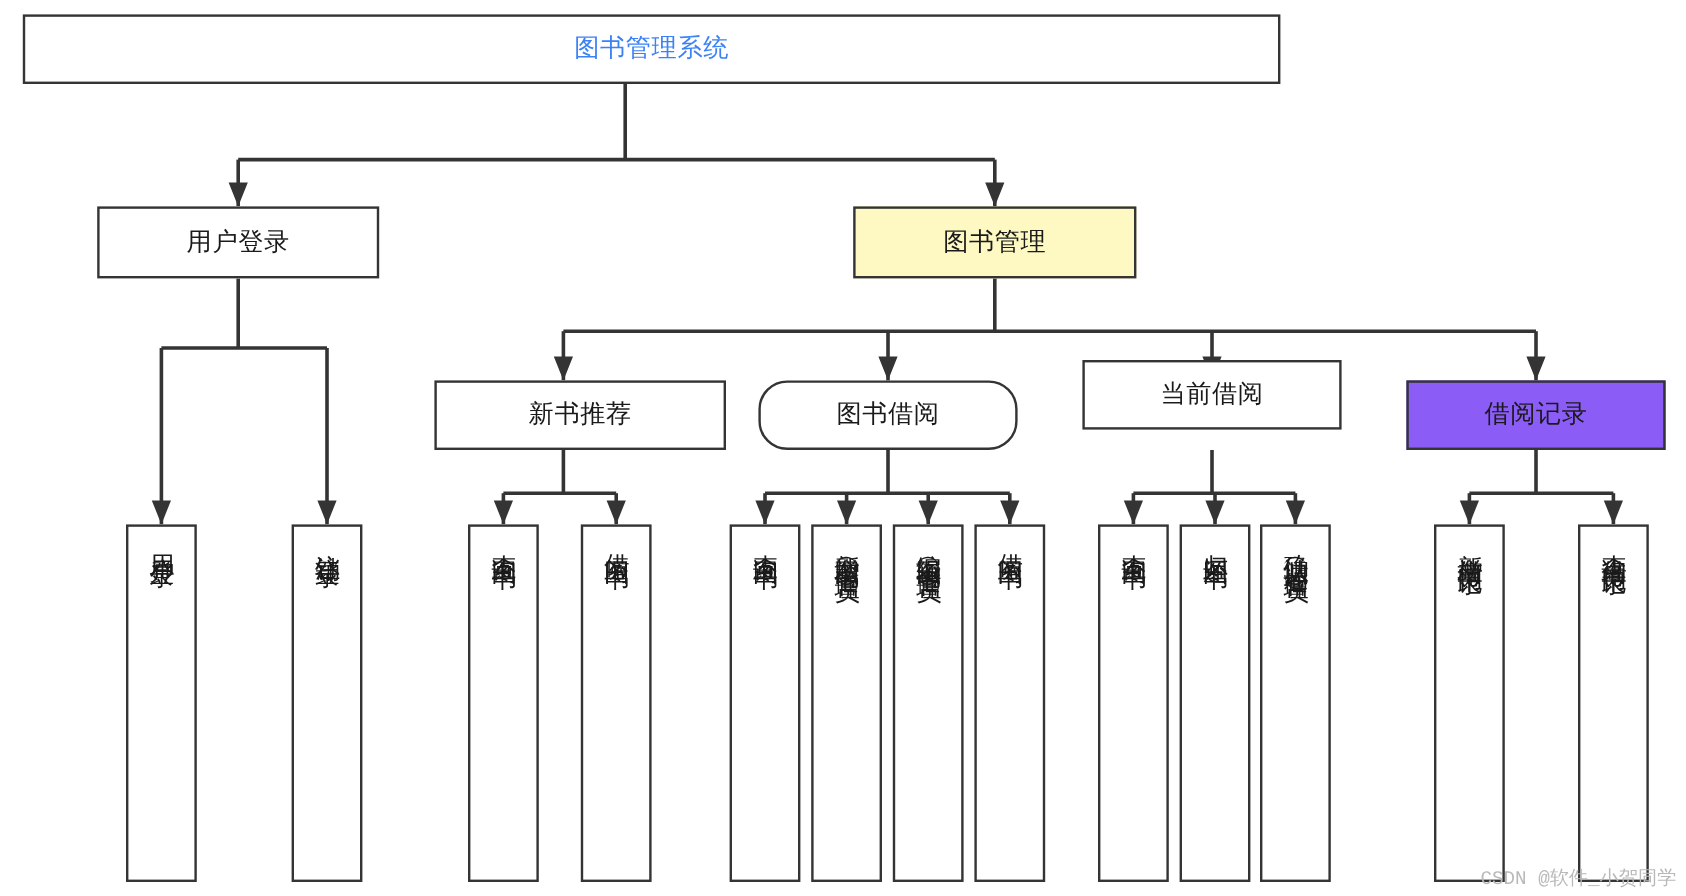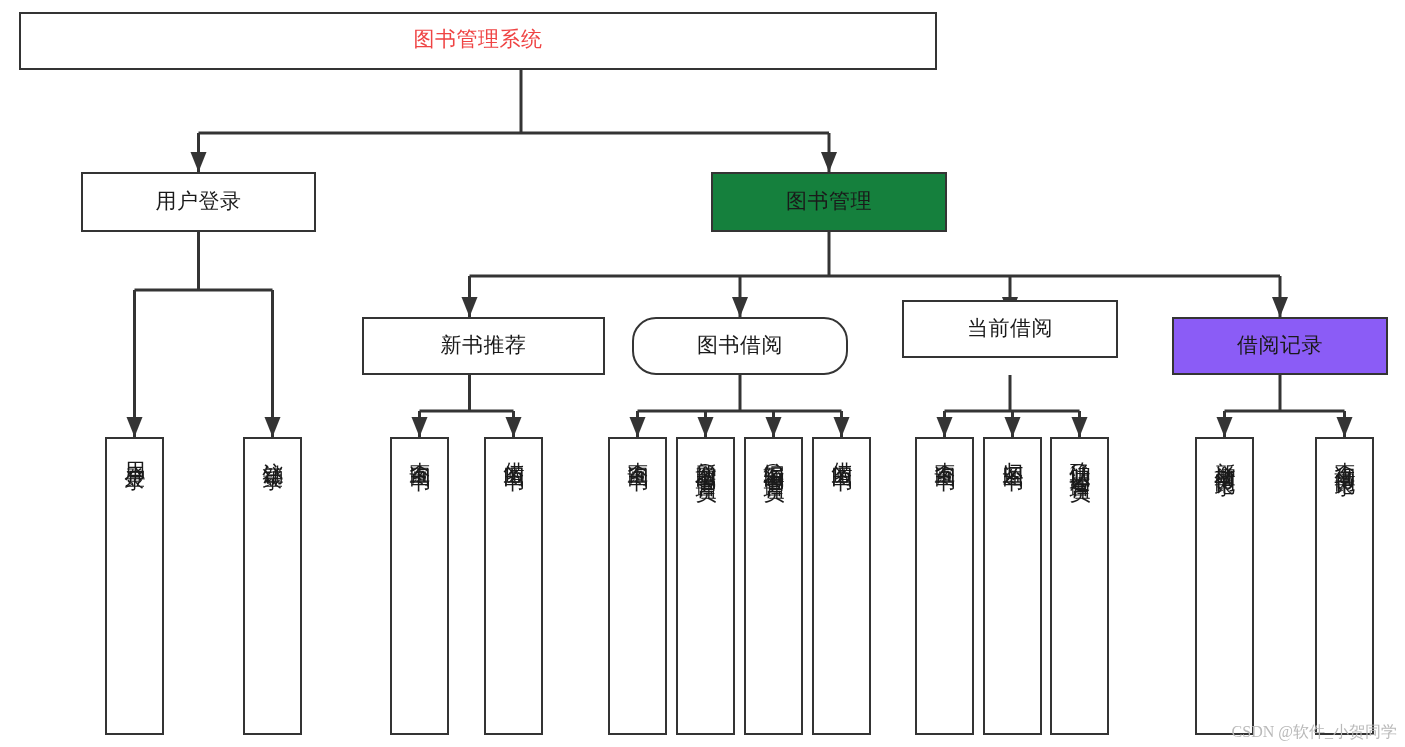--- a/index.html
+++ b/index.html
@@ -128,7 +128,7 @@
       <polygon points="1336.5,417 1352.5,417 1344.5,437" fill="#343434"></polygon>
     </svg>
   <div id="nodes">
-      <div class="node horiz" style="left: 19px; top: 12px; width: 918px; height: 58px; border-color: rgb(52, 52, 52); background: rgb(255, 255, 255); color: #ef4444; font-family: Liberation Mono, monospace;">
+      <div class="node horiz" style="left: 19px; top: 12px; width: 1048px; height: 58px; border-color: rgb(52, 52, 52); background: rgb(255, 255, 255); color: #3b82f6;">
         <span class="lbl">图书管理系统</span>
       </div>
       <div class="node horiz" style="left: 81px; top: 172px; width: 235px; height: 60px; border-color: rgb(52, 52, 52); background: rgb(255, 255, 255); color: rgb(26, 26, 26);">

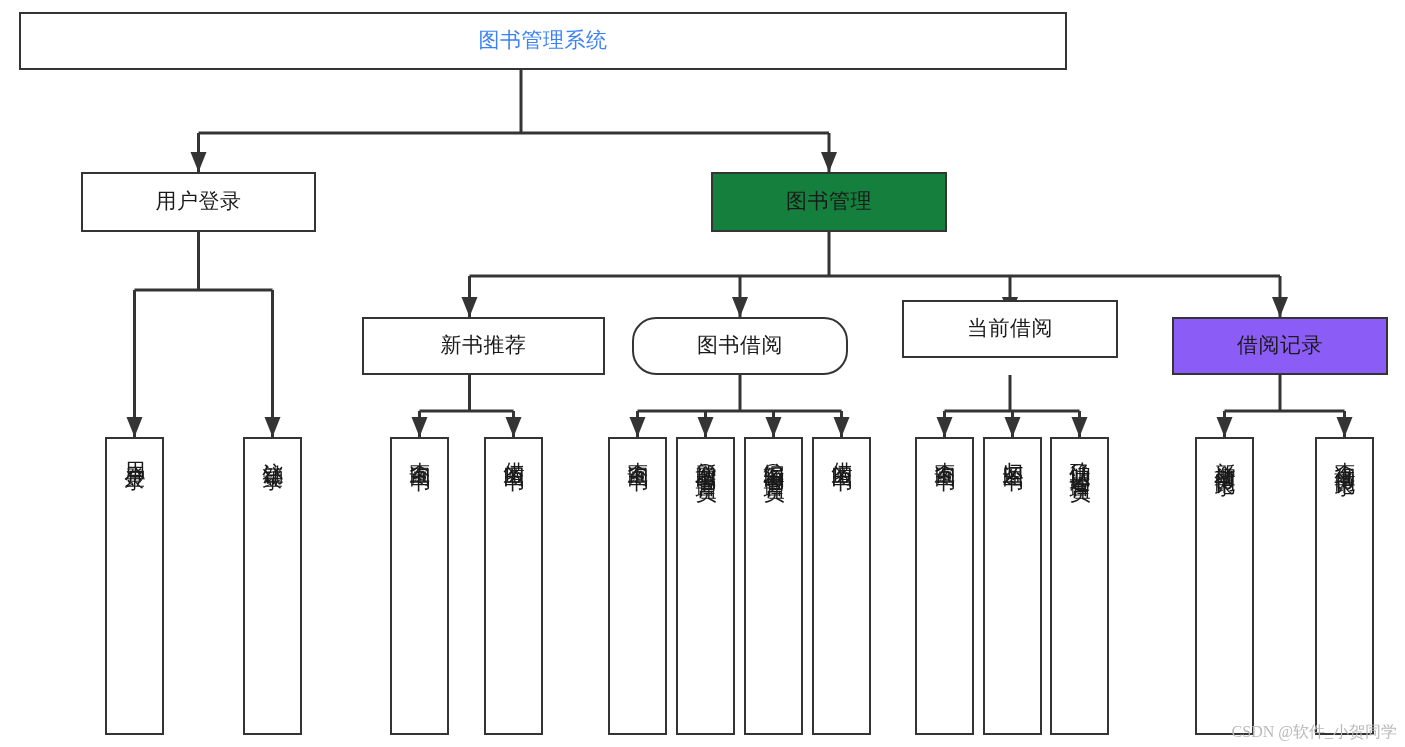--- a/index.html
+++ b/index.html
@@ -134,7 +134,7 @@
       <div class="node horiz" style="left: 81px; top: 172px; width: 235px; height: 60px; border-color: rgb(52, 52, 52); background: rgb(255, 255, 255); color: rgb(26, 26, 26);">
         <span class="lbl">用户登录</span>
       </div>
-      <div class="node horiz" style="left: 711px; top: 172px; width: 236px; height: 60px; border-color: rgb(52, 52, 52); background: #15803d; color: rgb(26, 26, 26);">
+      <div class="node horiz" style="left: 711px; top: 172px; width: 236px; height: 60px; border-color: rgb(52, 52, 52); background: #fef9c3; color: rgb(26, 26, 26);">
         <span class="lbl">图书管理</span>
       </div>
       <div class="node horiz" style="left: 362px; top: 317px; width: 243px; height: 58px; border-color: rgb(52, 52, 52); background: rgb(255, 255, 255); color: rgb(26, 26, 26);">

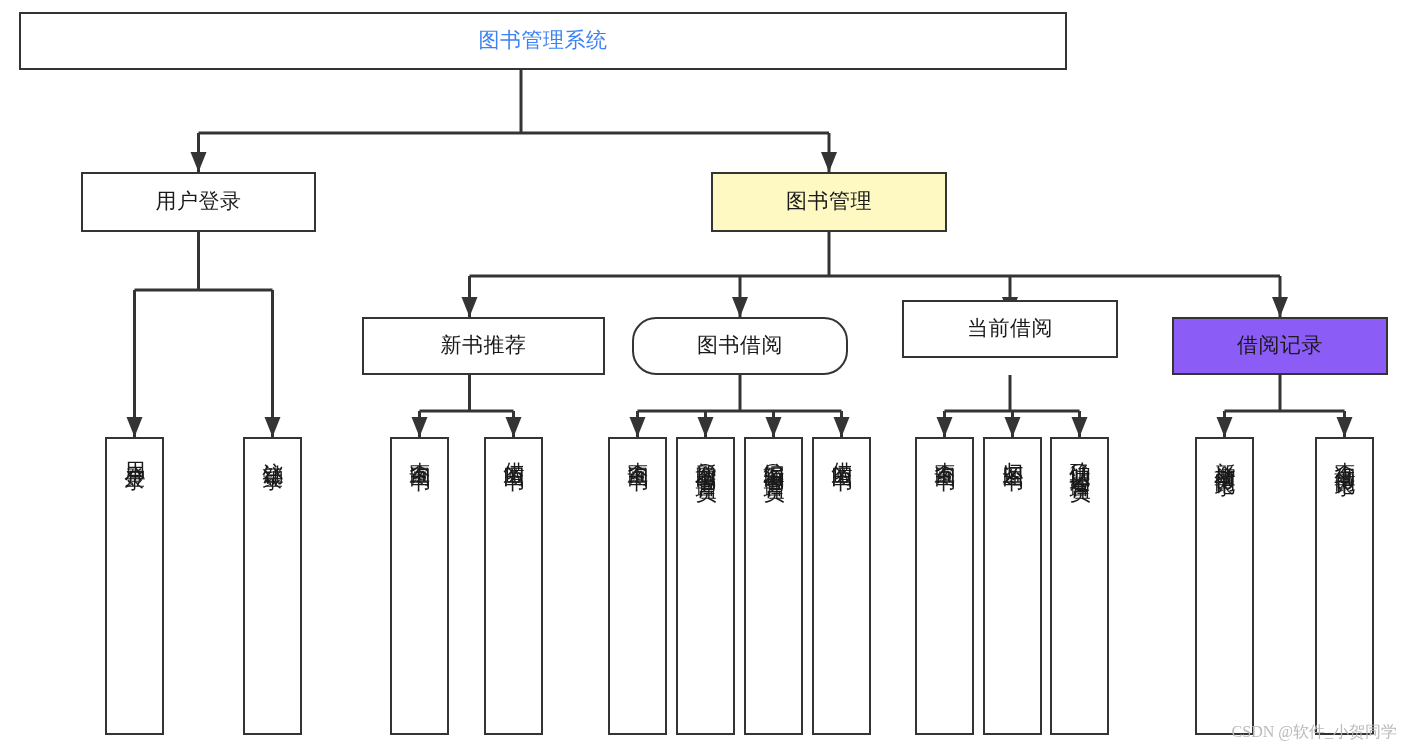--- a/index.html
+++ b/index.html
@@ -66,7 +66,7 @@
     color: #b9b9b9;
     z-index: 5;
     white-space: nowrap;
-    font-family: Liberation Serif, serif;
+    font-family: Liberation Mono, monospace;
   }
 </style>
 </head>

